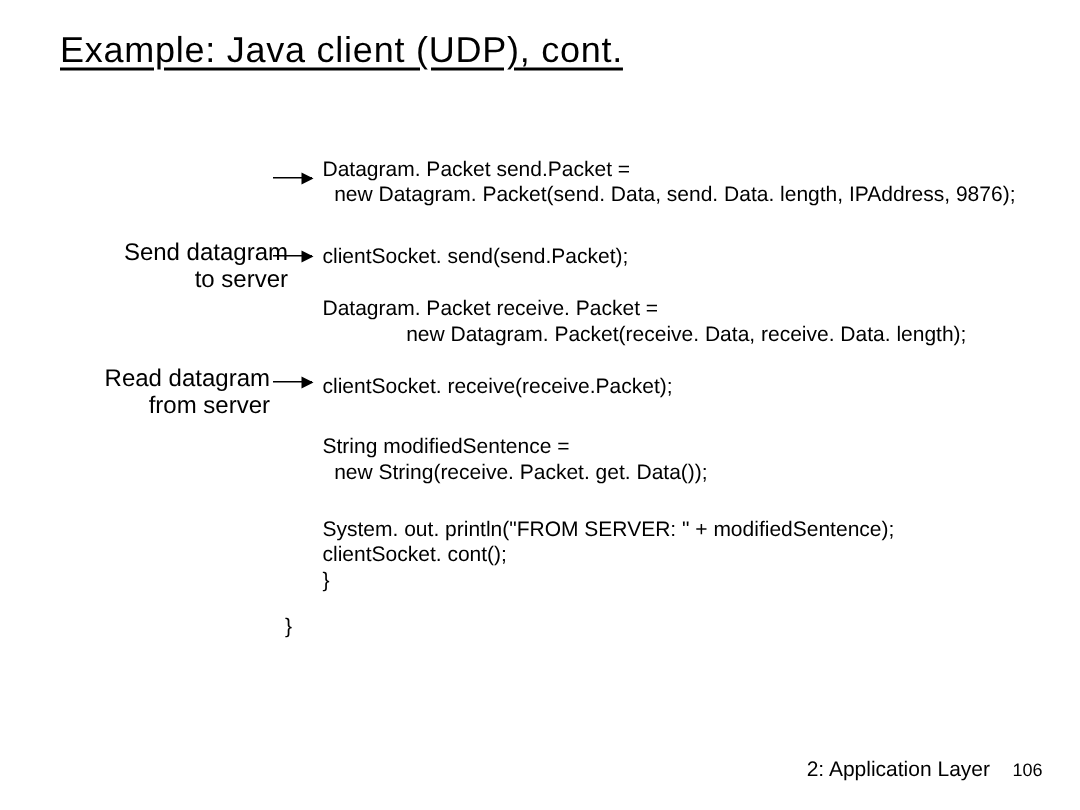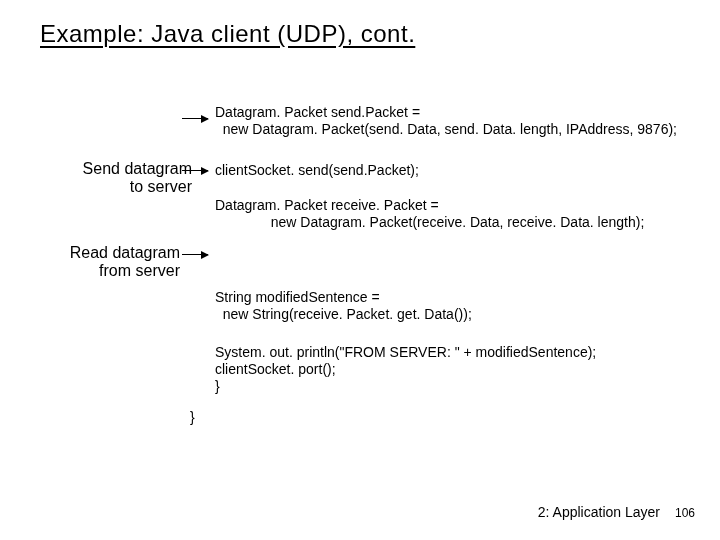--- a/index.html
+++ b/index.html
@@ -91,6 +91,7 @@
 from server</div>
   <div class="arrow" style="left:182px; top:254px; width:26px;"></div>
 
+  <div class="code" style="left:215px; top:250px;">clientSocket. receive(receive.Packet);</div>
 
   <div class="code" style="left:215px; top:290px;">String modifiedSentence =</div>
   <div class="code" style="left:215px; top:307px;text-align:center;">  new String(receive. Packet. get. Data());</div>

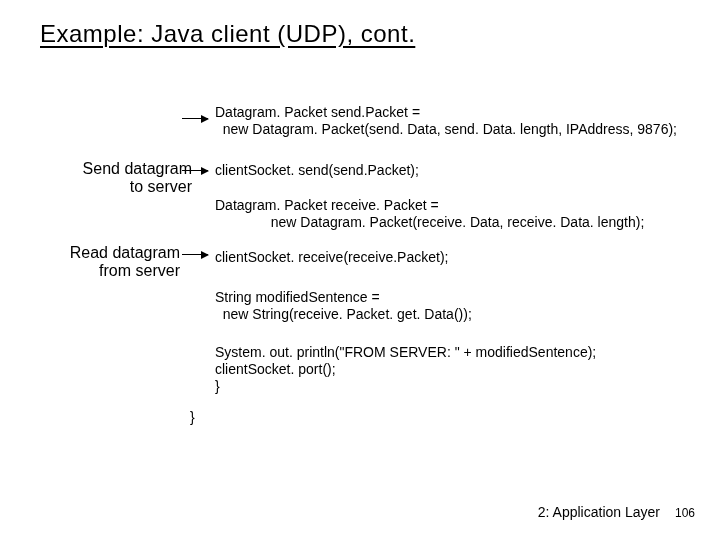--- a/index.html
+++ b/index.html
@@ -97,7 +97,7 @@
   <div class="code" style="left:215px; top:307px;text-align:center;">  new String(receive. Packet. get. Data());</div>
 
   <div class="code" style="left:215px; top:345px;">System. out. println("FROM SERVER: " + modifiedSentence);</div>
-  <div class="code" style="left:215px; top:362px;">clientSocket. port();</div>
+  <div class="code" style="left:215px; top:362px;">clientSocket. cont();</div>
   <div class="code" style="left:215px; top:379px;">}</div>
 
   <div class="code" style="left:190px; top:410px;">}</div>

